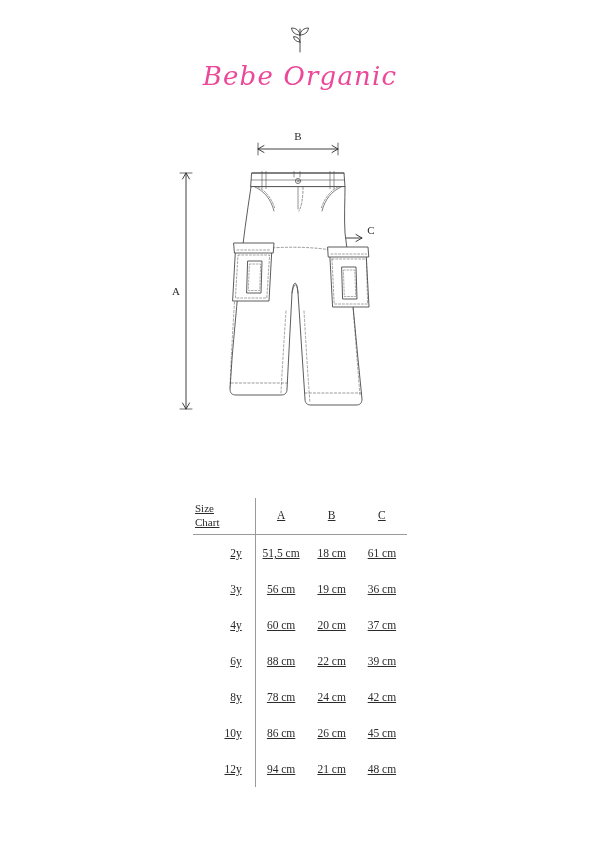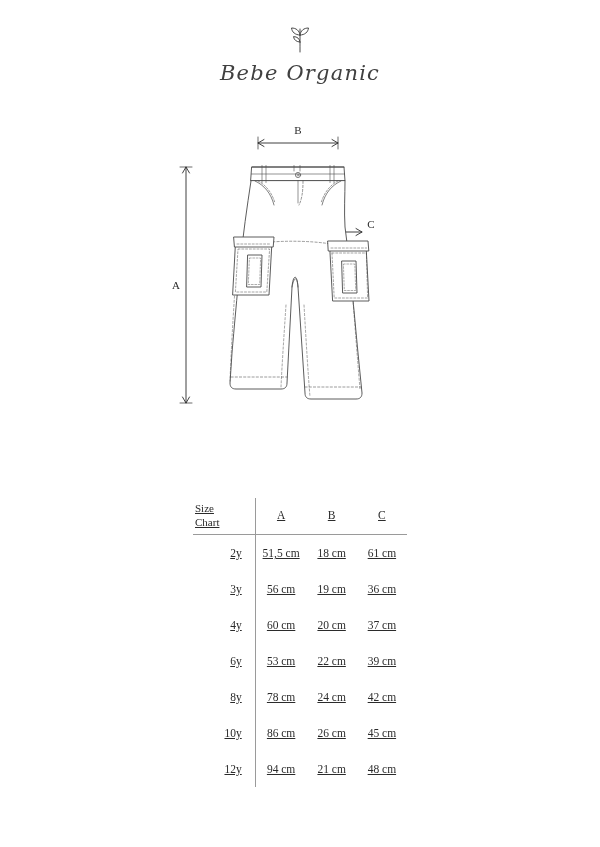--- a/index.html
+++ b/index.html
@@ -30,10 +30,10 @@
   }
   .brand-name {
     font-family: "DejaVu Serif", serif;
-    font-size: 21px;
+    font-size: 26px;
     font-style: italic;
     letter-spacing: 1.2px;
-    color: #404040;
+    color: #ec4899;
     line-height: 1.1;
     margin: 2px 0 10px 0;
     font-weight: 400;

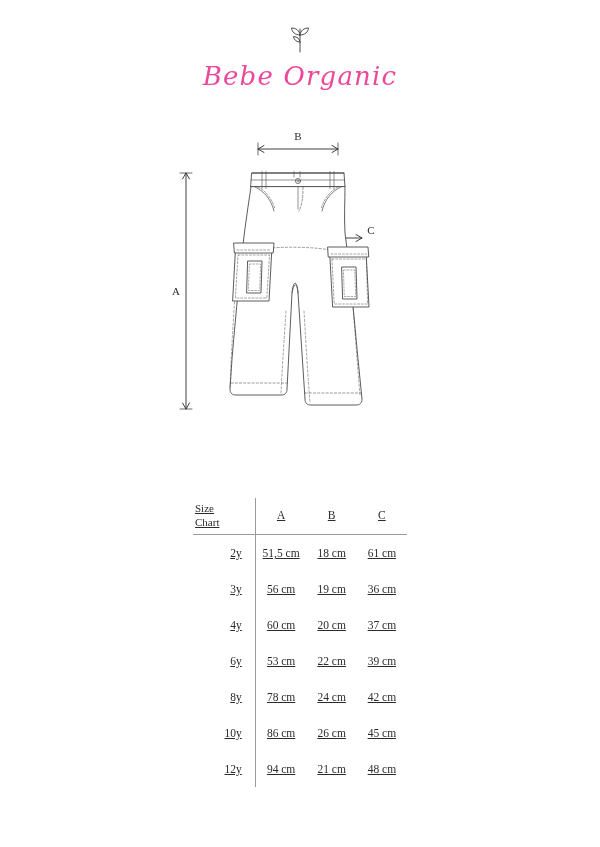--- a/index.html
+++ b/index.html
@@ -272,7 +272,7 @@
       </tr>
       <tr>
         <td class="size-label vrule">6y</td>
-        <td>53 cm</td>
+        <td>88 cm</td>
         <td>22 cm</td>
         <td>39 cm</td>
       </tr>

